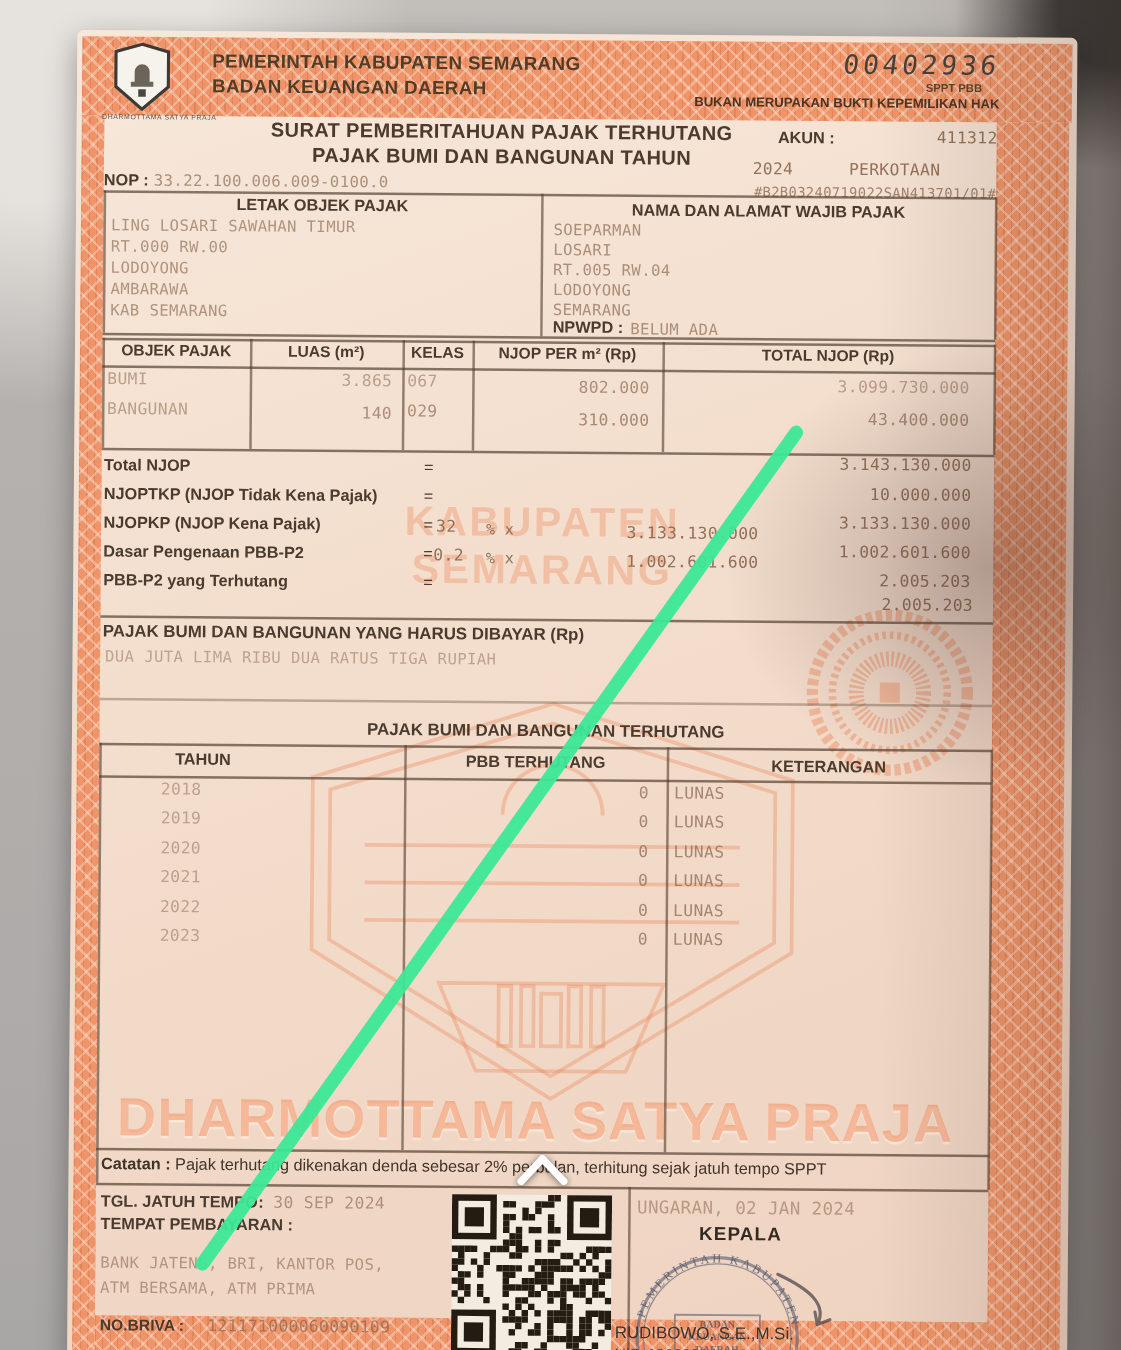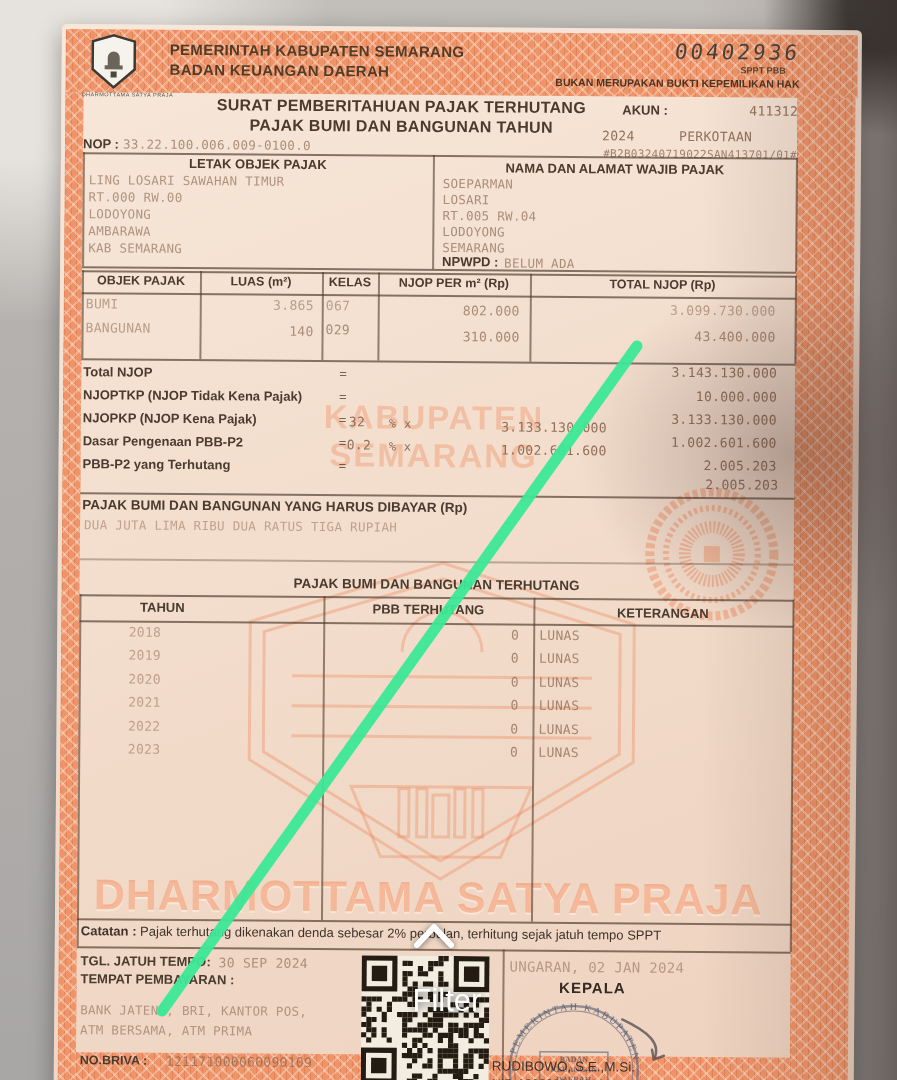--- a/index.html
+++ b/index.html
@@ -478,7 +478,6 @@
   <svg id="ui" class="abs" style="left:410px;top:920px;pointer-events:none;" width="48" height="30" viewBox="0 0 48 30">
     <polyline points="7,25 24,7 41,25" fill="none" stroke="#ffffff" stroke-width="6" stroke-linecap="round" stroke-linejoin="round" style="filter:drop-shadow(0 1px 3px rgba(0,0,0,.5));"></polyline>
   </svg>
-  <div id="filter-label">Filter</div>
 </div>
 
 </body></html>

